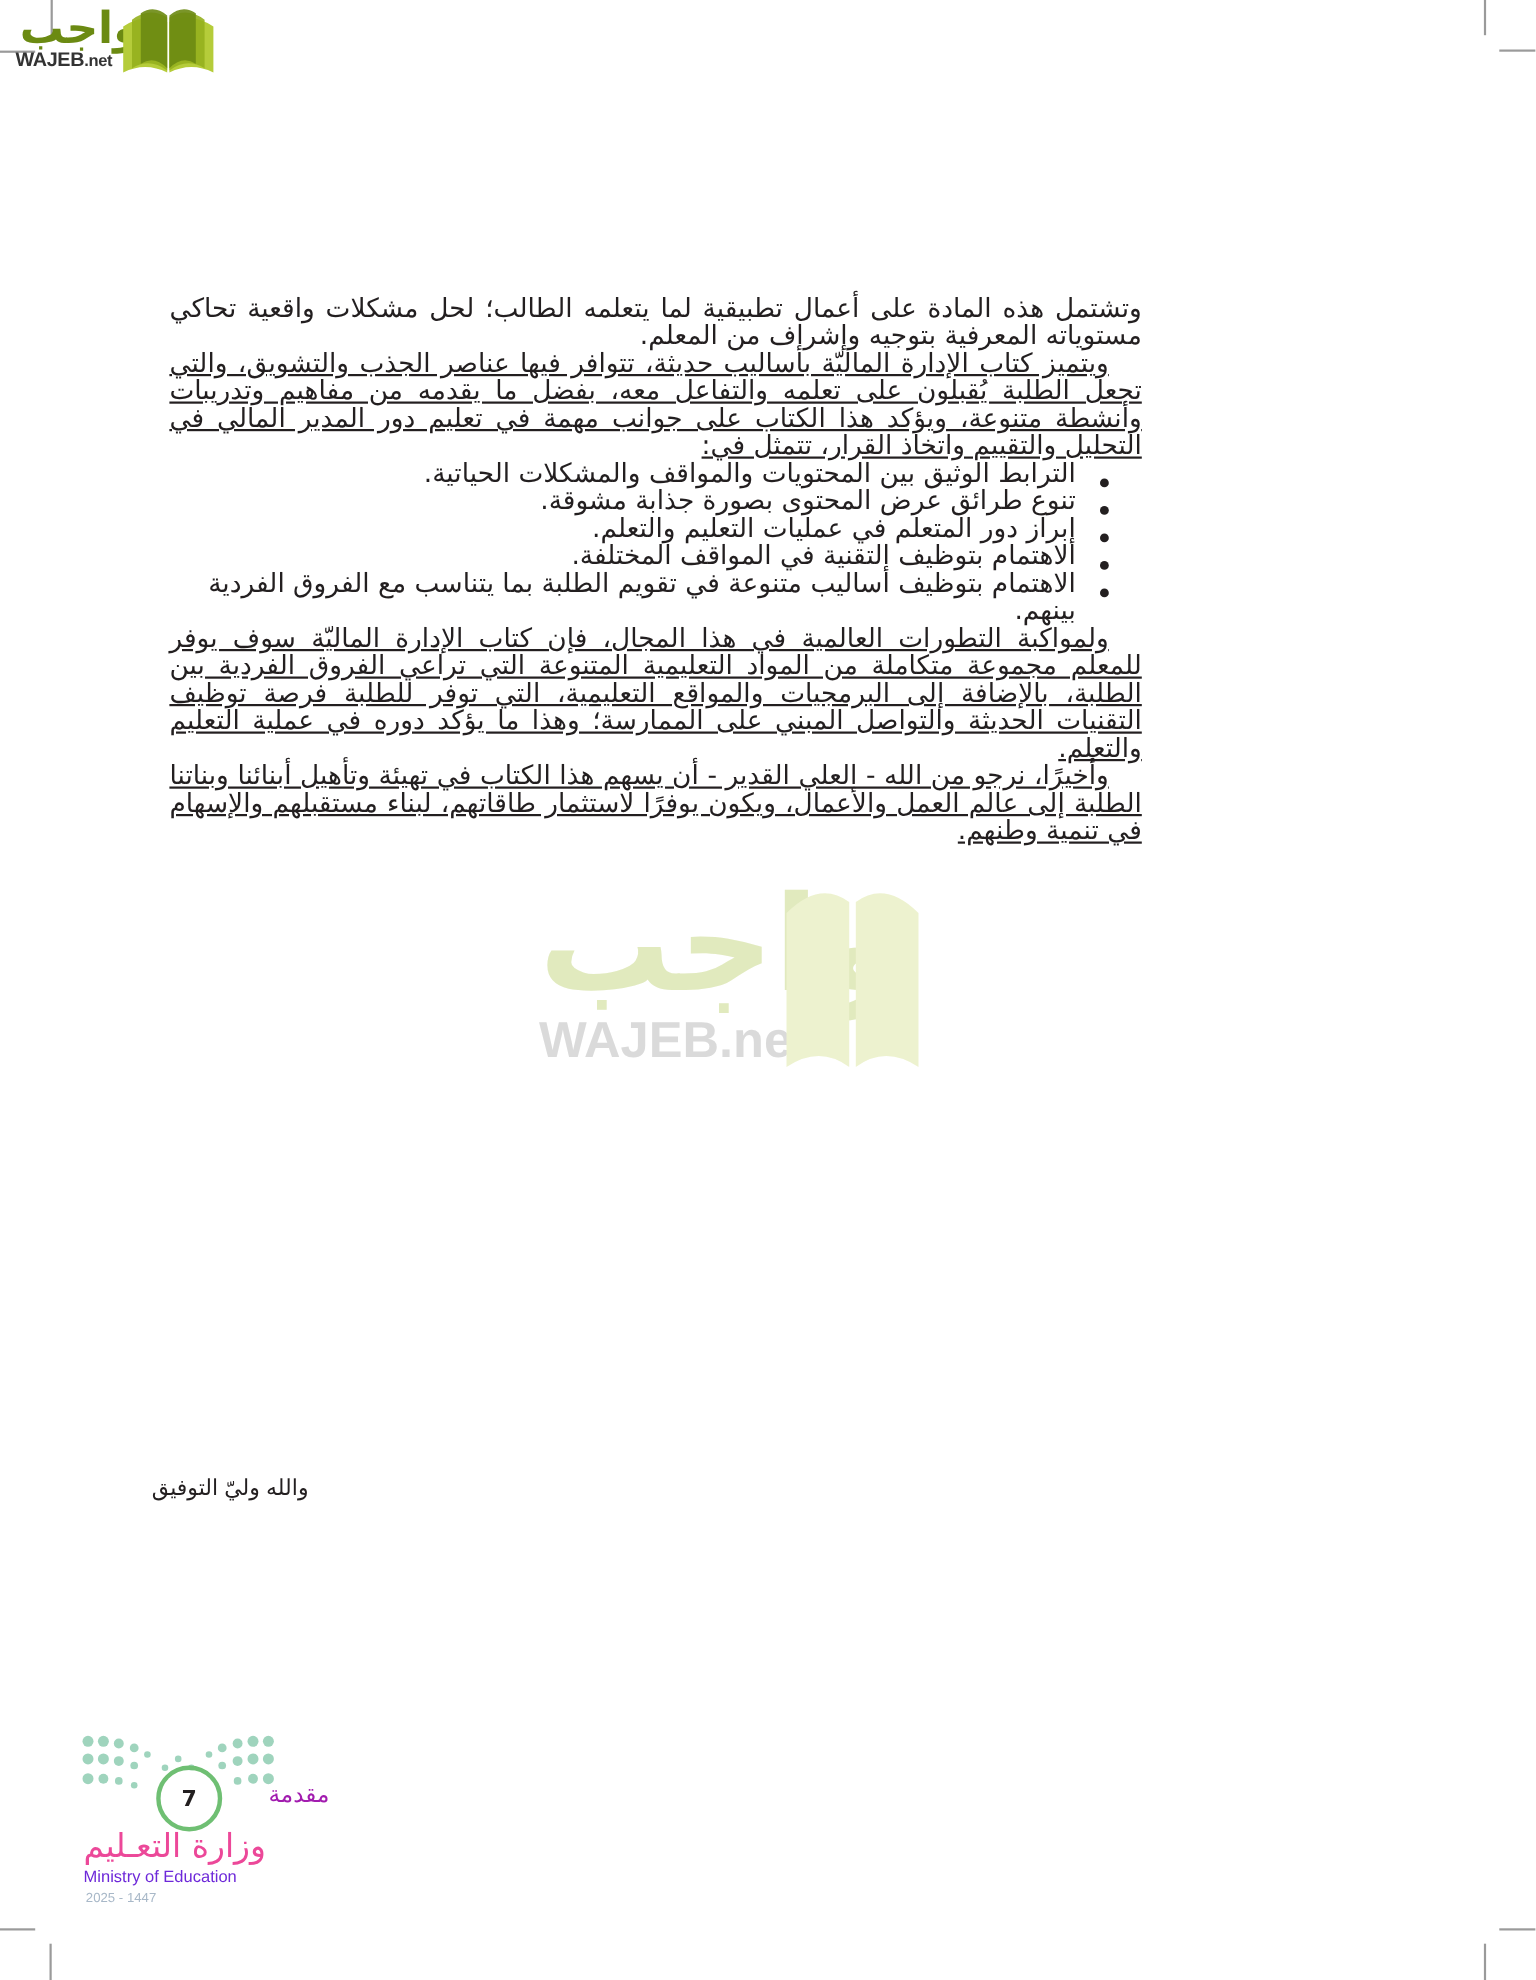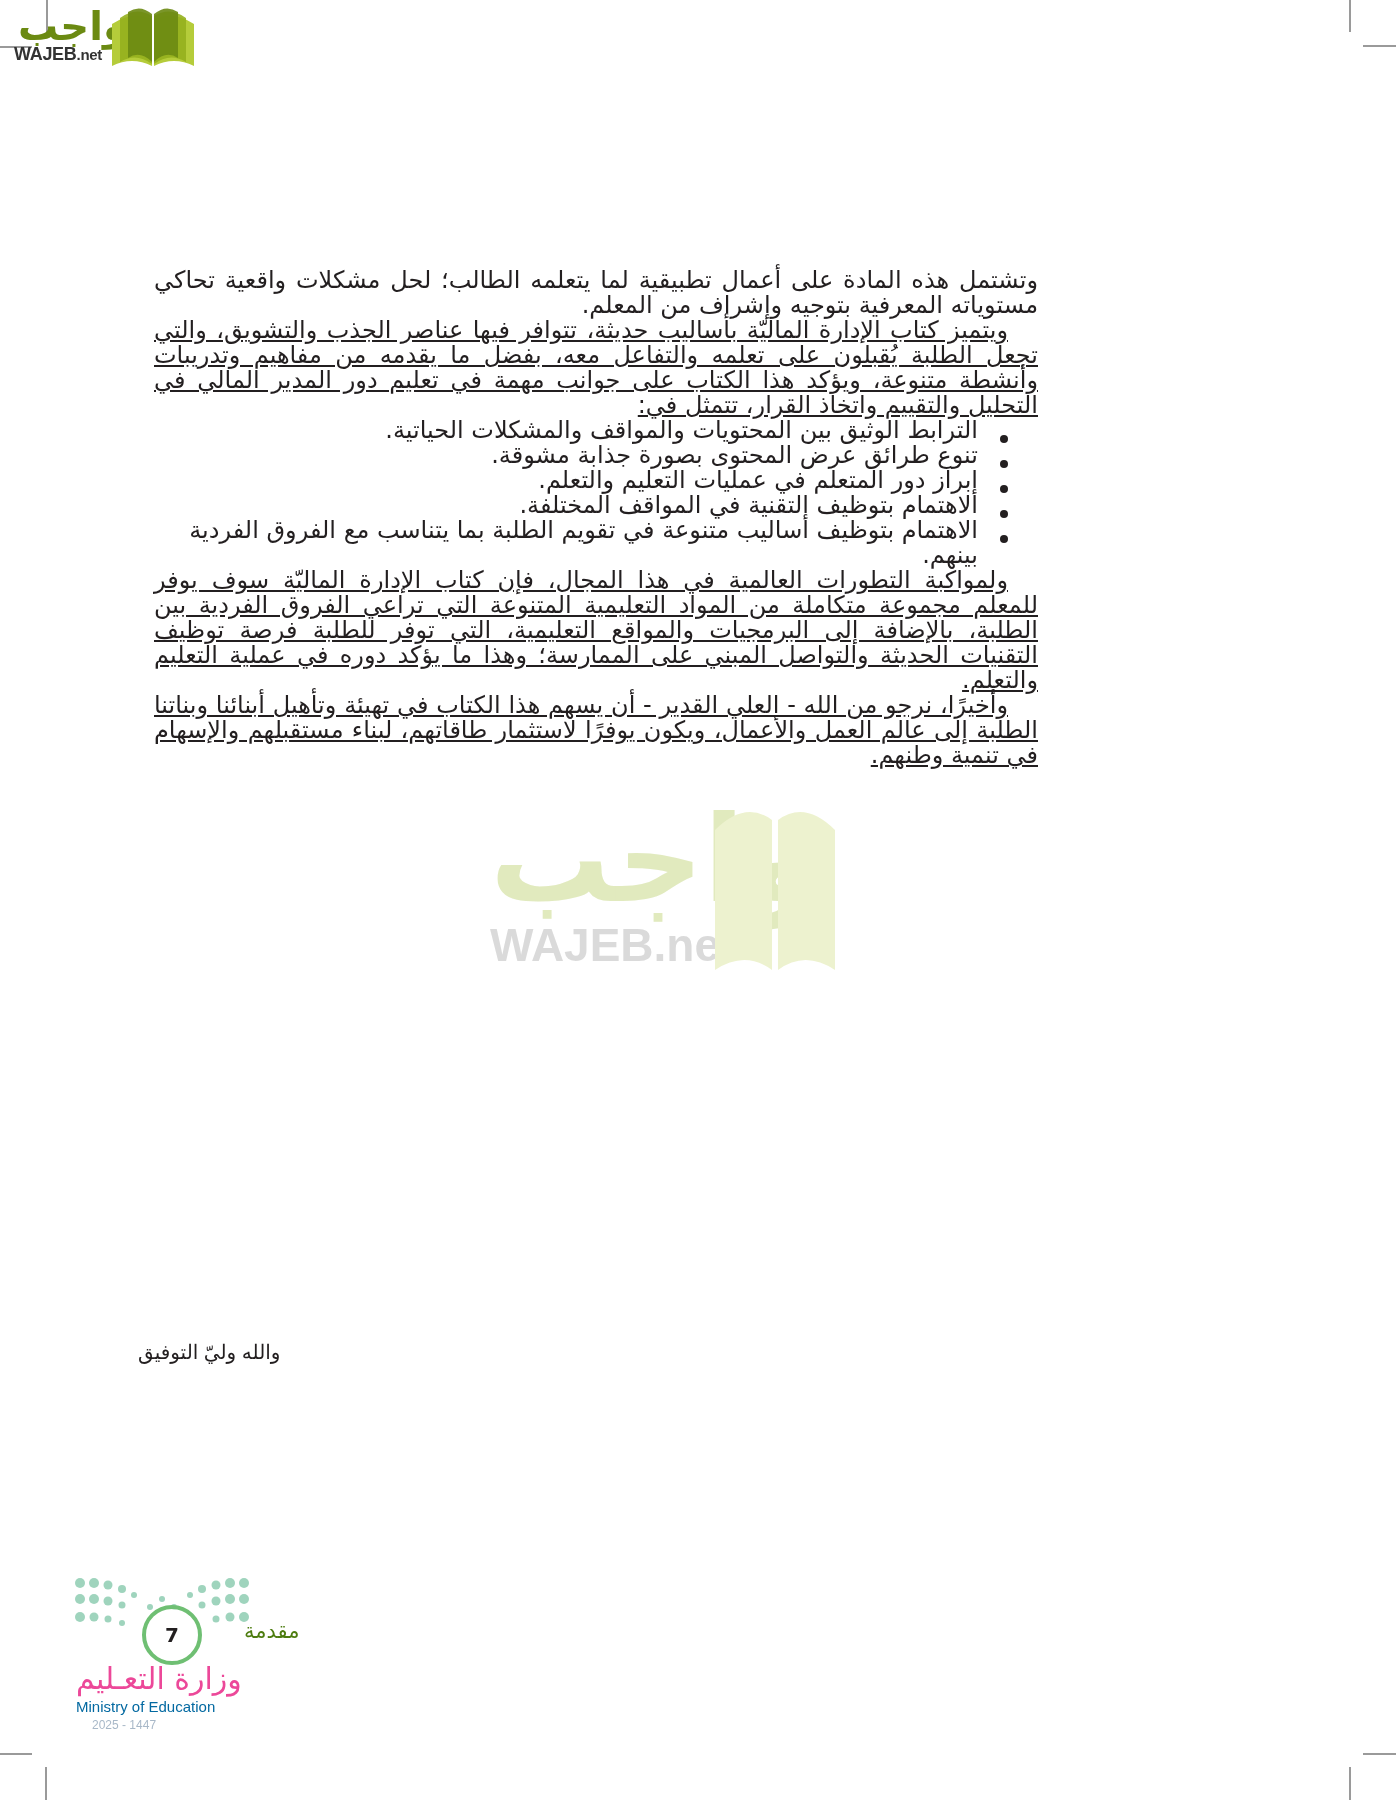--- a/index.html
+++ b/index.html
@@ -37,7 +37,7 @@
     .footer-logo { position: absolute; left: 72px; top: 1575px; width: 260px; height: 160px; }
     .dots { position: absolute; left: 0; top: 0; width: 180px; height: 70px; }
     .page-circle { position: absolute; left: 70px; top: 30px; width: 60px; height: 60px; border: 4px solid #6fbf73; border-radius: 50%; background: rgba(255,255,255,0.7); display: flex; align-items: center; justify-content: center; font-size: 20px; font-weight: bold; color: #231f20; box-sizing: border-box; }
-    .section-label { position: absolute; left: 172px; top: 44px; font-size: 21px; direction: rtl; color: #4d7c0f; }
+    .section-label { position: absolute; left: 172px; top: 44px; font-size: 21px; direction: rtl; color: #a21caf; }
     .ministry-ar { position: absolute; left: 4px; top: 86px; font-size: 30px; color: #ec4899; direction: rtl; letter-spacing: 2px; }
     .ministry-en { position: absolute; left: 4px; top: 123px; font-size: 15px; color: #0369a1; font-family: "Liberation Sans", sans-serif; }
     .ministry-year { position: absolute; left: 20px; top: 143px; font-size: 12px; color: #a8b8c8; font-family: "Liberation Sans", sans-serif; }

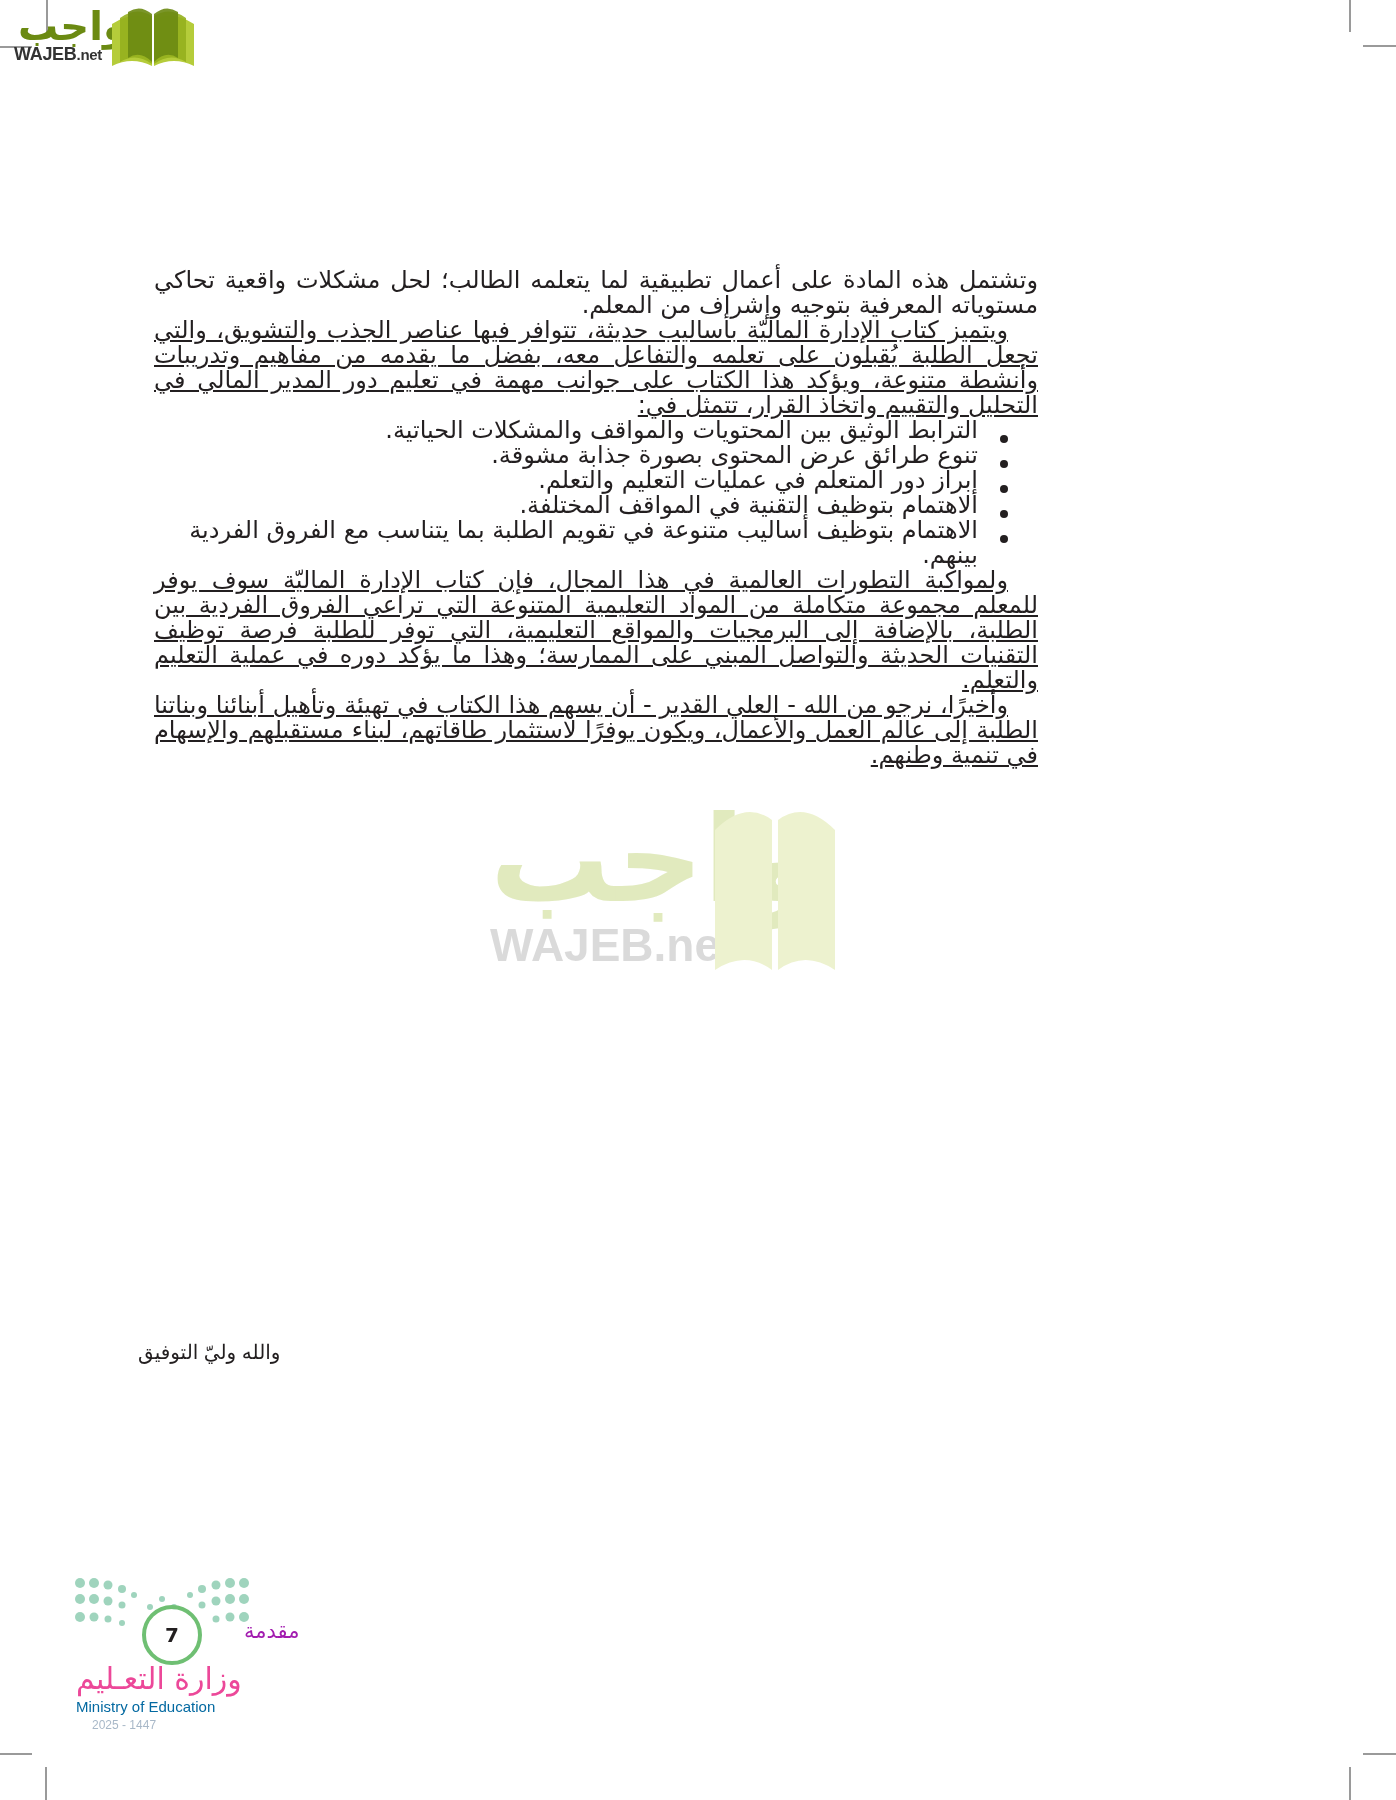--- a/index.html
+++ b/index.html
@@ -39,7 +39,7 @@
     .page-circle { position: absolute; left: 70px; top: 30px; width: 60px; height: 60px; border: 4px solid #6fbf73; border-radius: 50%; background: rgba(255,255,255,0.7); display: flex; align-items: center; justify-content: center; font-size: 20px; font-weight: bold; color: #231f20; box-sizing: border-box; }
     .section-label { position: absolute; left: 172px; top: 44px; font-size: 21px; direction: rtl; color: #a21caf; }
     .ministry-ar { position: absolute; left: 4px; top: 86px; font-size: 30px; color: #ec4899; direction: rtl; letter-spacing: 2px; }
-    .ministry-en { position: absolute; left: 4px; top: 123px; font-size: 15px; color: #0369a1; font-family: "Liberation Sans", sans-serif; }
+    .ministry-en { position: absolute; left: 4px; top: 123px; font-size: 15px; color: #6d28d9; font-family: "Liberation Sans", sans-serif; }
     .ministry-year { position: absolute; left: 20px; top: 143px; font-size: 12px; color: #a8b8c8; font-family: "Liberation Sans", sans-serif; }
   </style>
 </head>

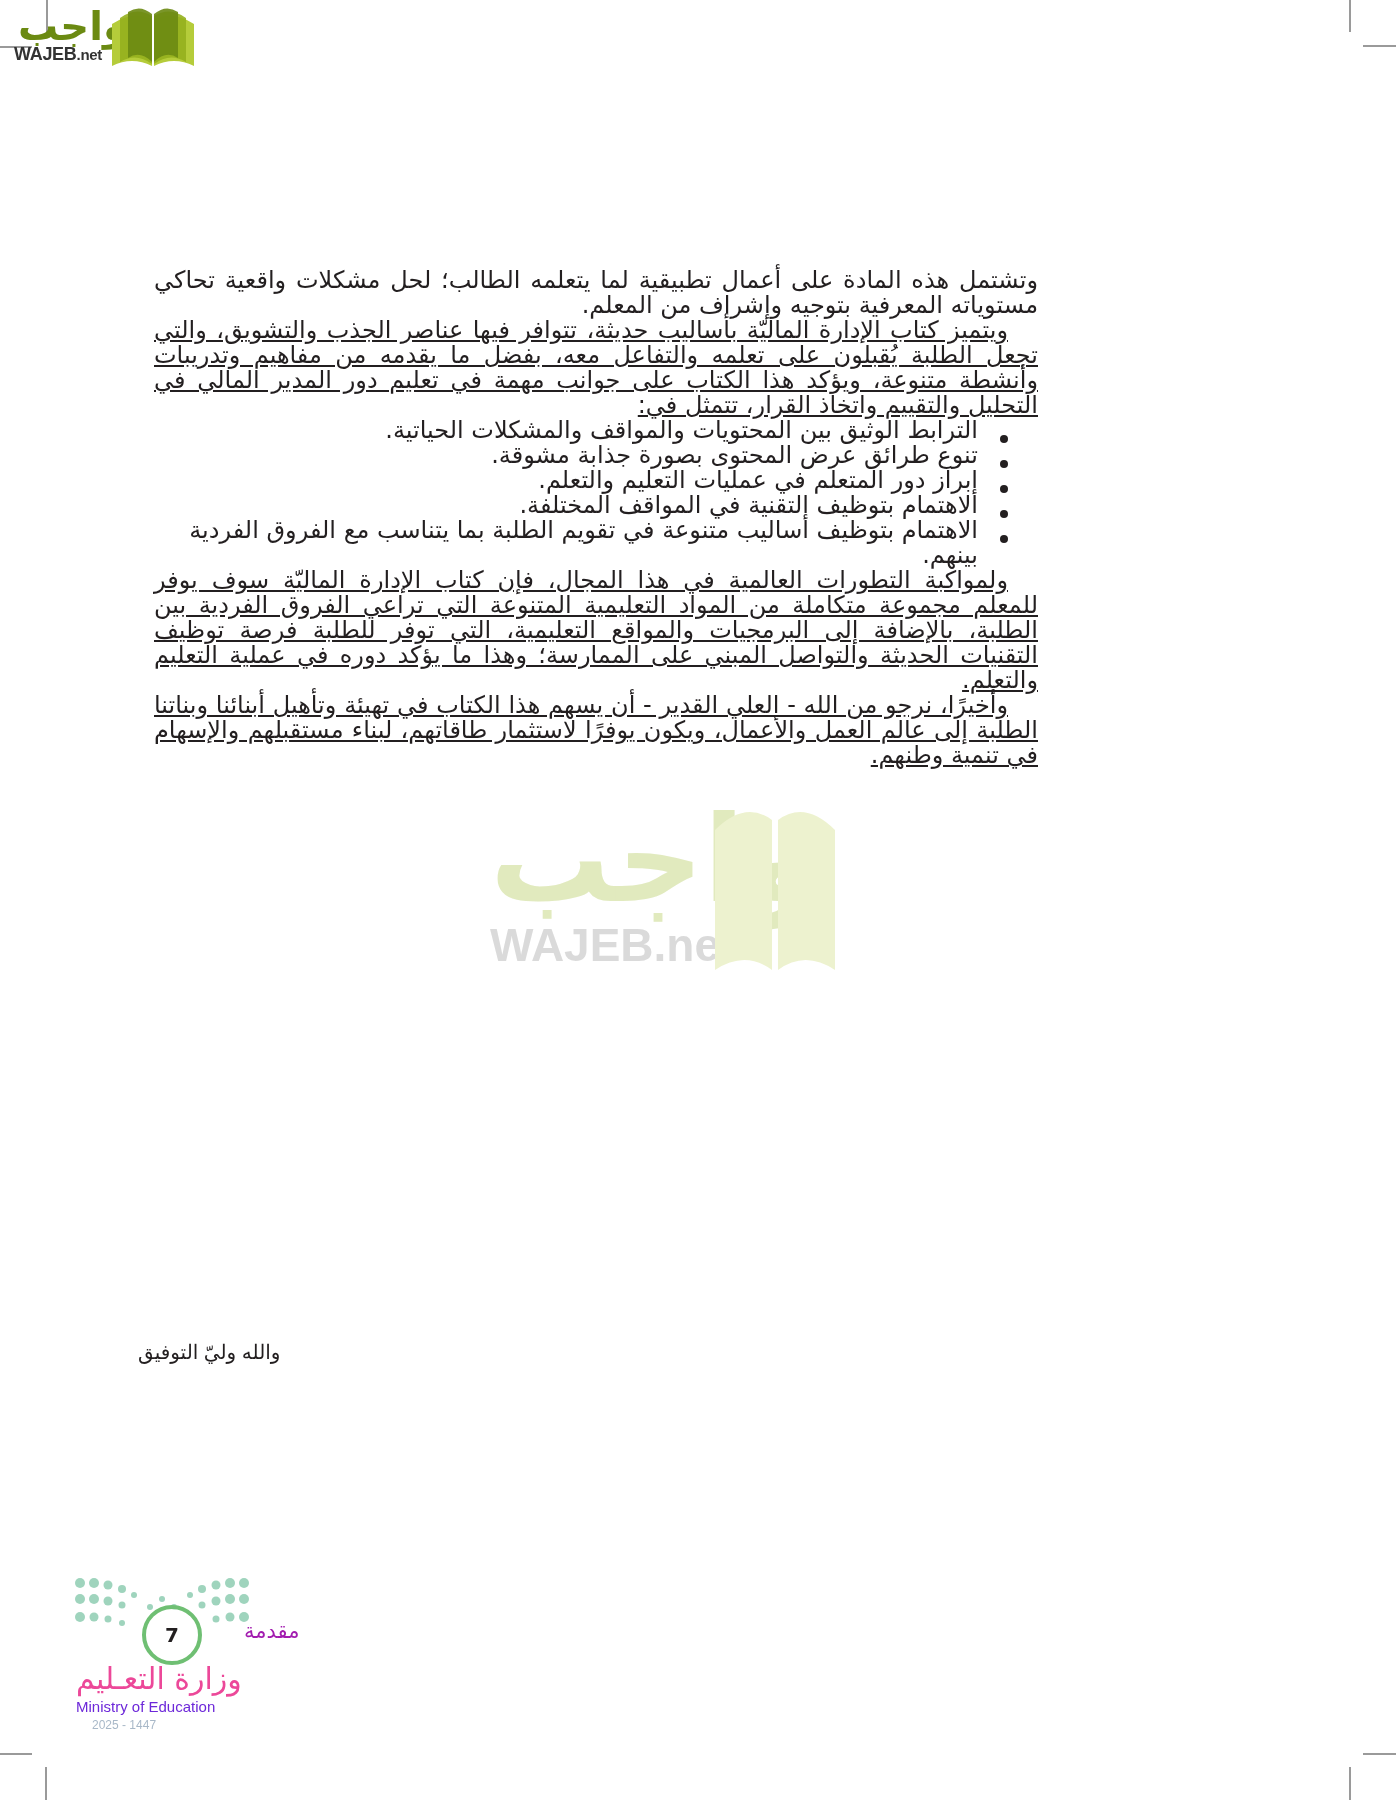--- a/index.html
+++ b/index.html
@@ -40,7 +40,7 @@
     .section-label { position: absolute; left: 172px; top: 44px; font-size: 21px; direction: rtl; color: #a21caf; }
     .ministry-ar { position: absolute; left: 4px; top: 86px; font-size: 30px; color: #ec4899; direction: rtl; letter-spacing: 2px; }
     .ministry-en { position: absolute; left: 4px; top: 123px; font-size: 15px; color: #6d28d9; font-family: "Liberation Sans", sans-serif; }
-    .ministry-year { position: absolute; left: 20px; top: 143px; font-size: 12px; color: #a8b8c8; font-family: "Liberation Sans", sans-serif; }
+    .ministry-year { position: absolute; left: 6px; top: 143px; font-size: 12px; color: #a8b8c8; font-family: "Liberation Sans", sans-serif; }
   </style>
 </head>
 <body>

